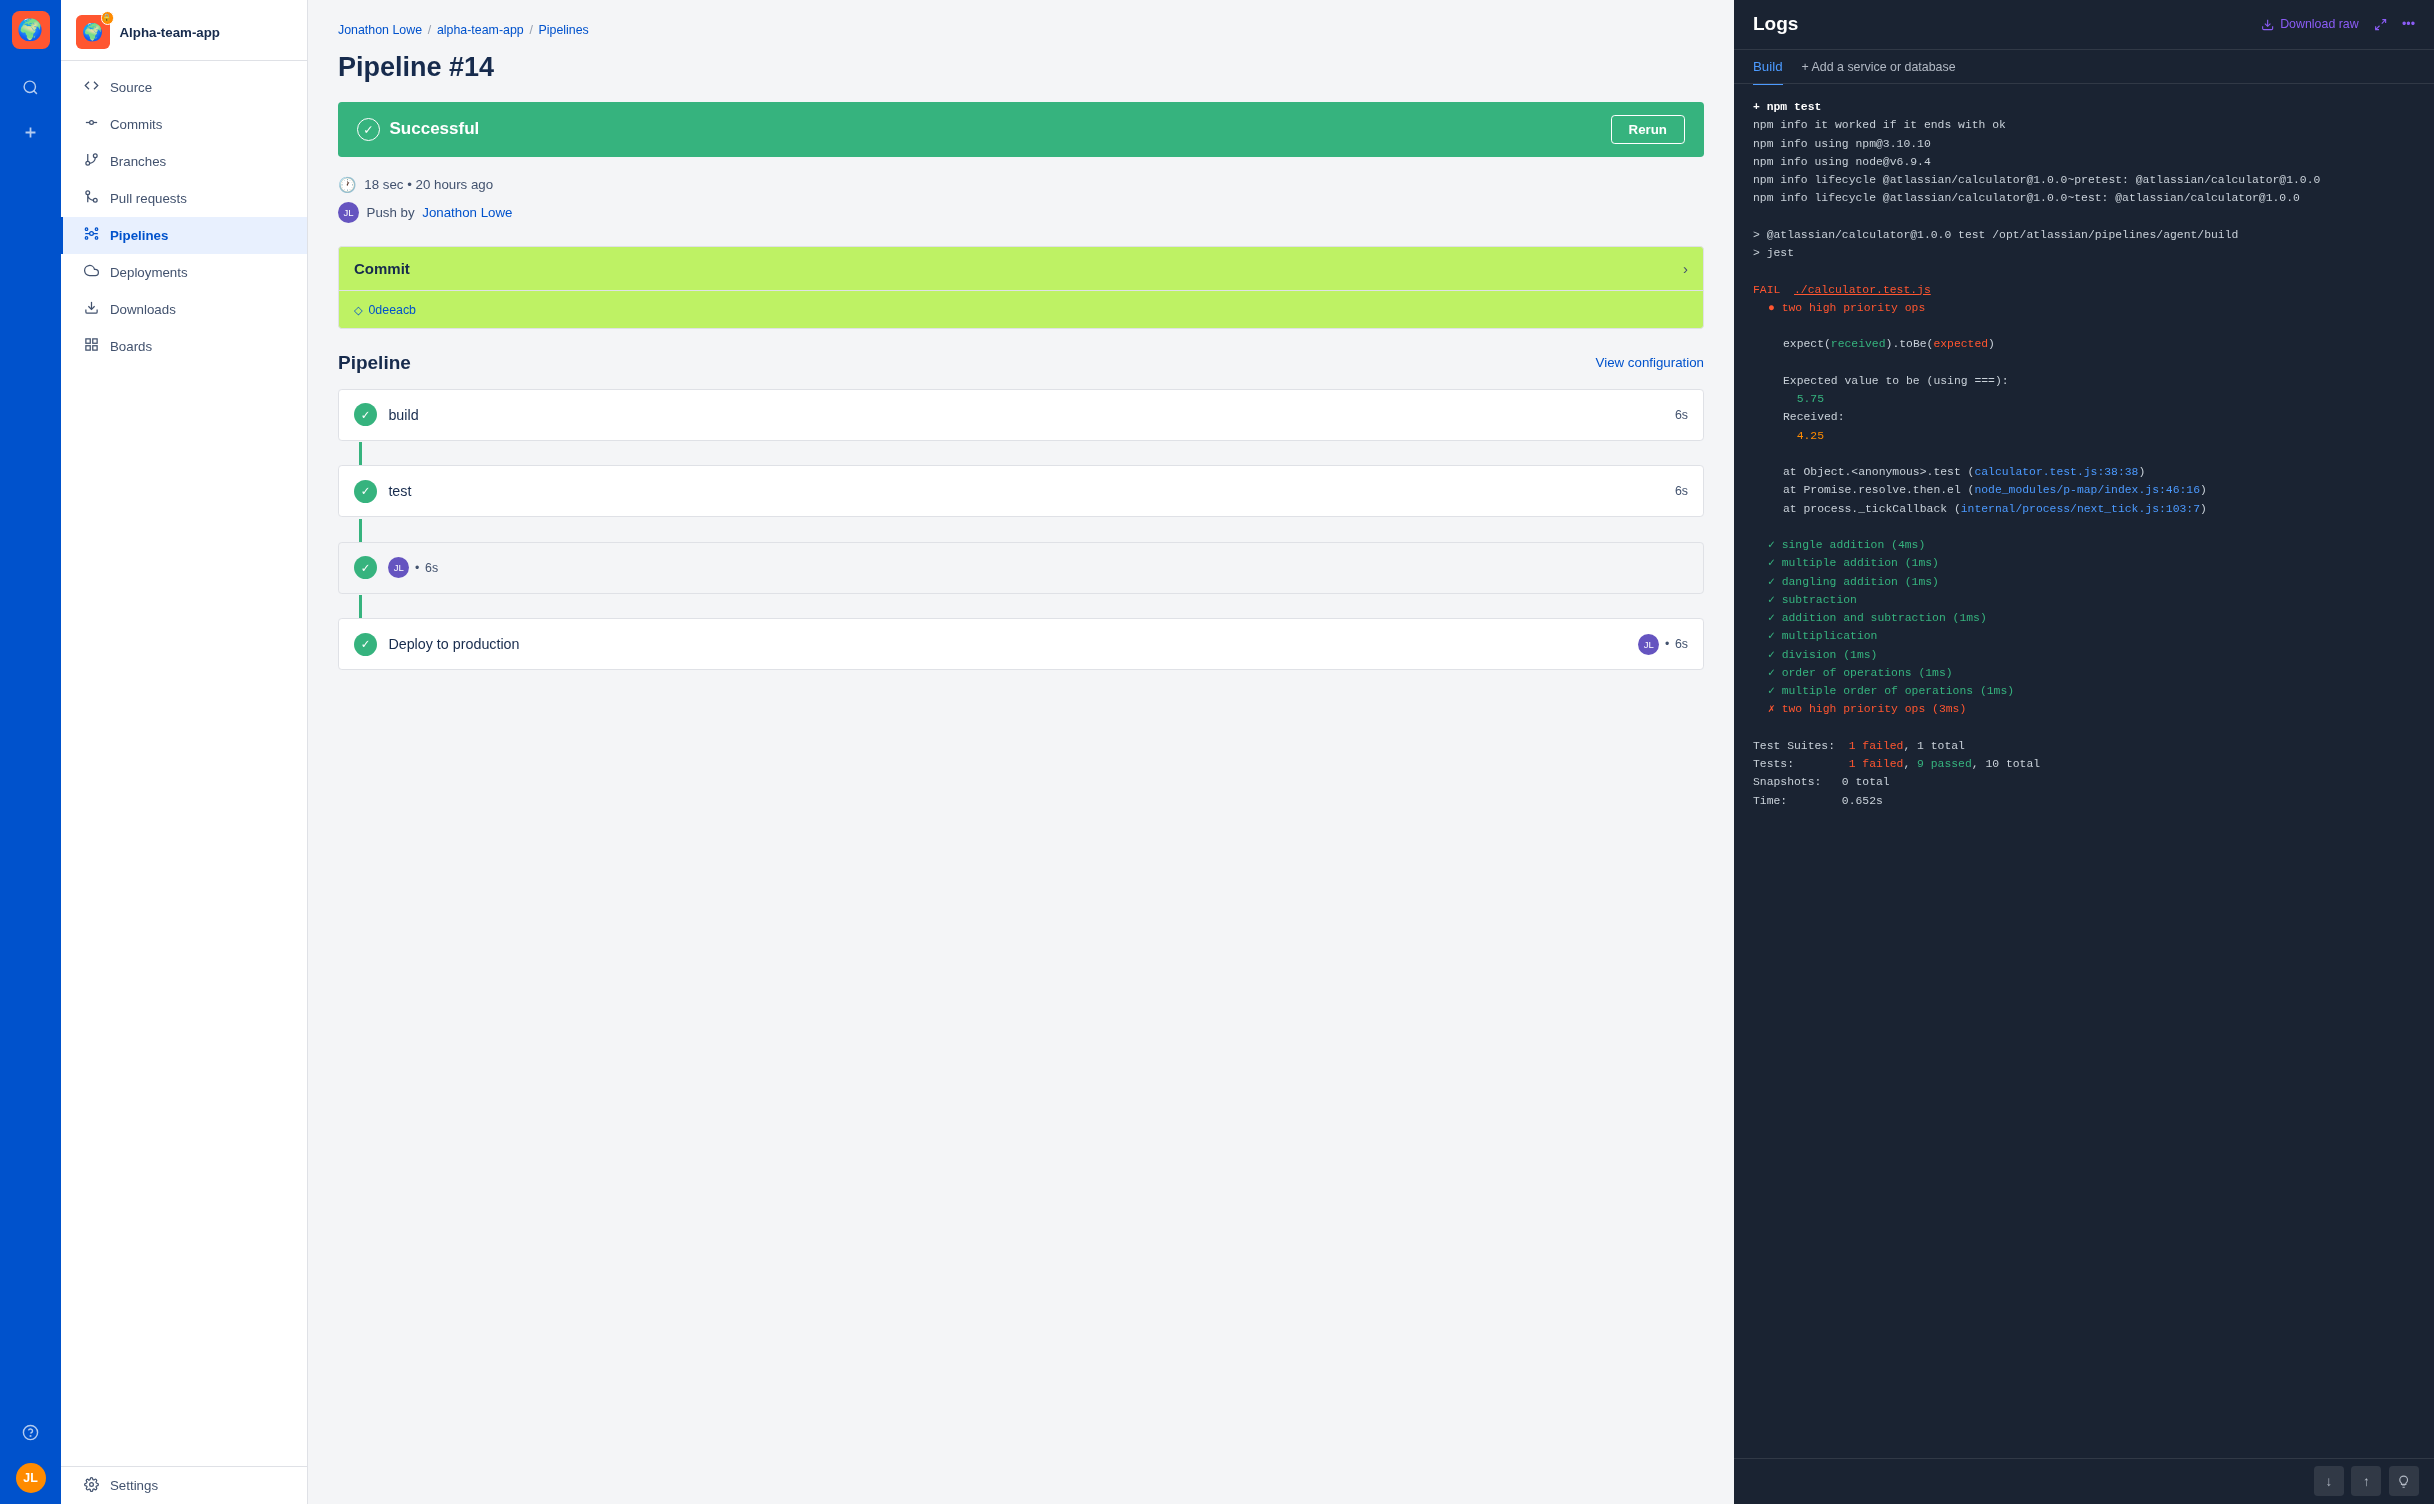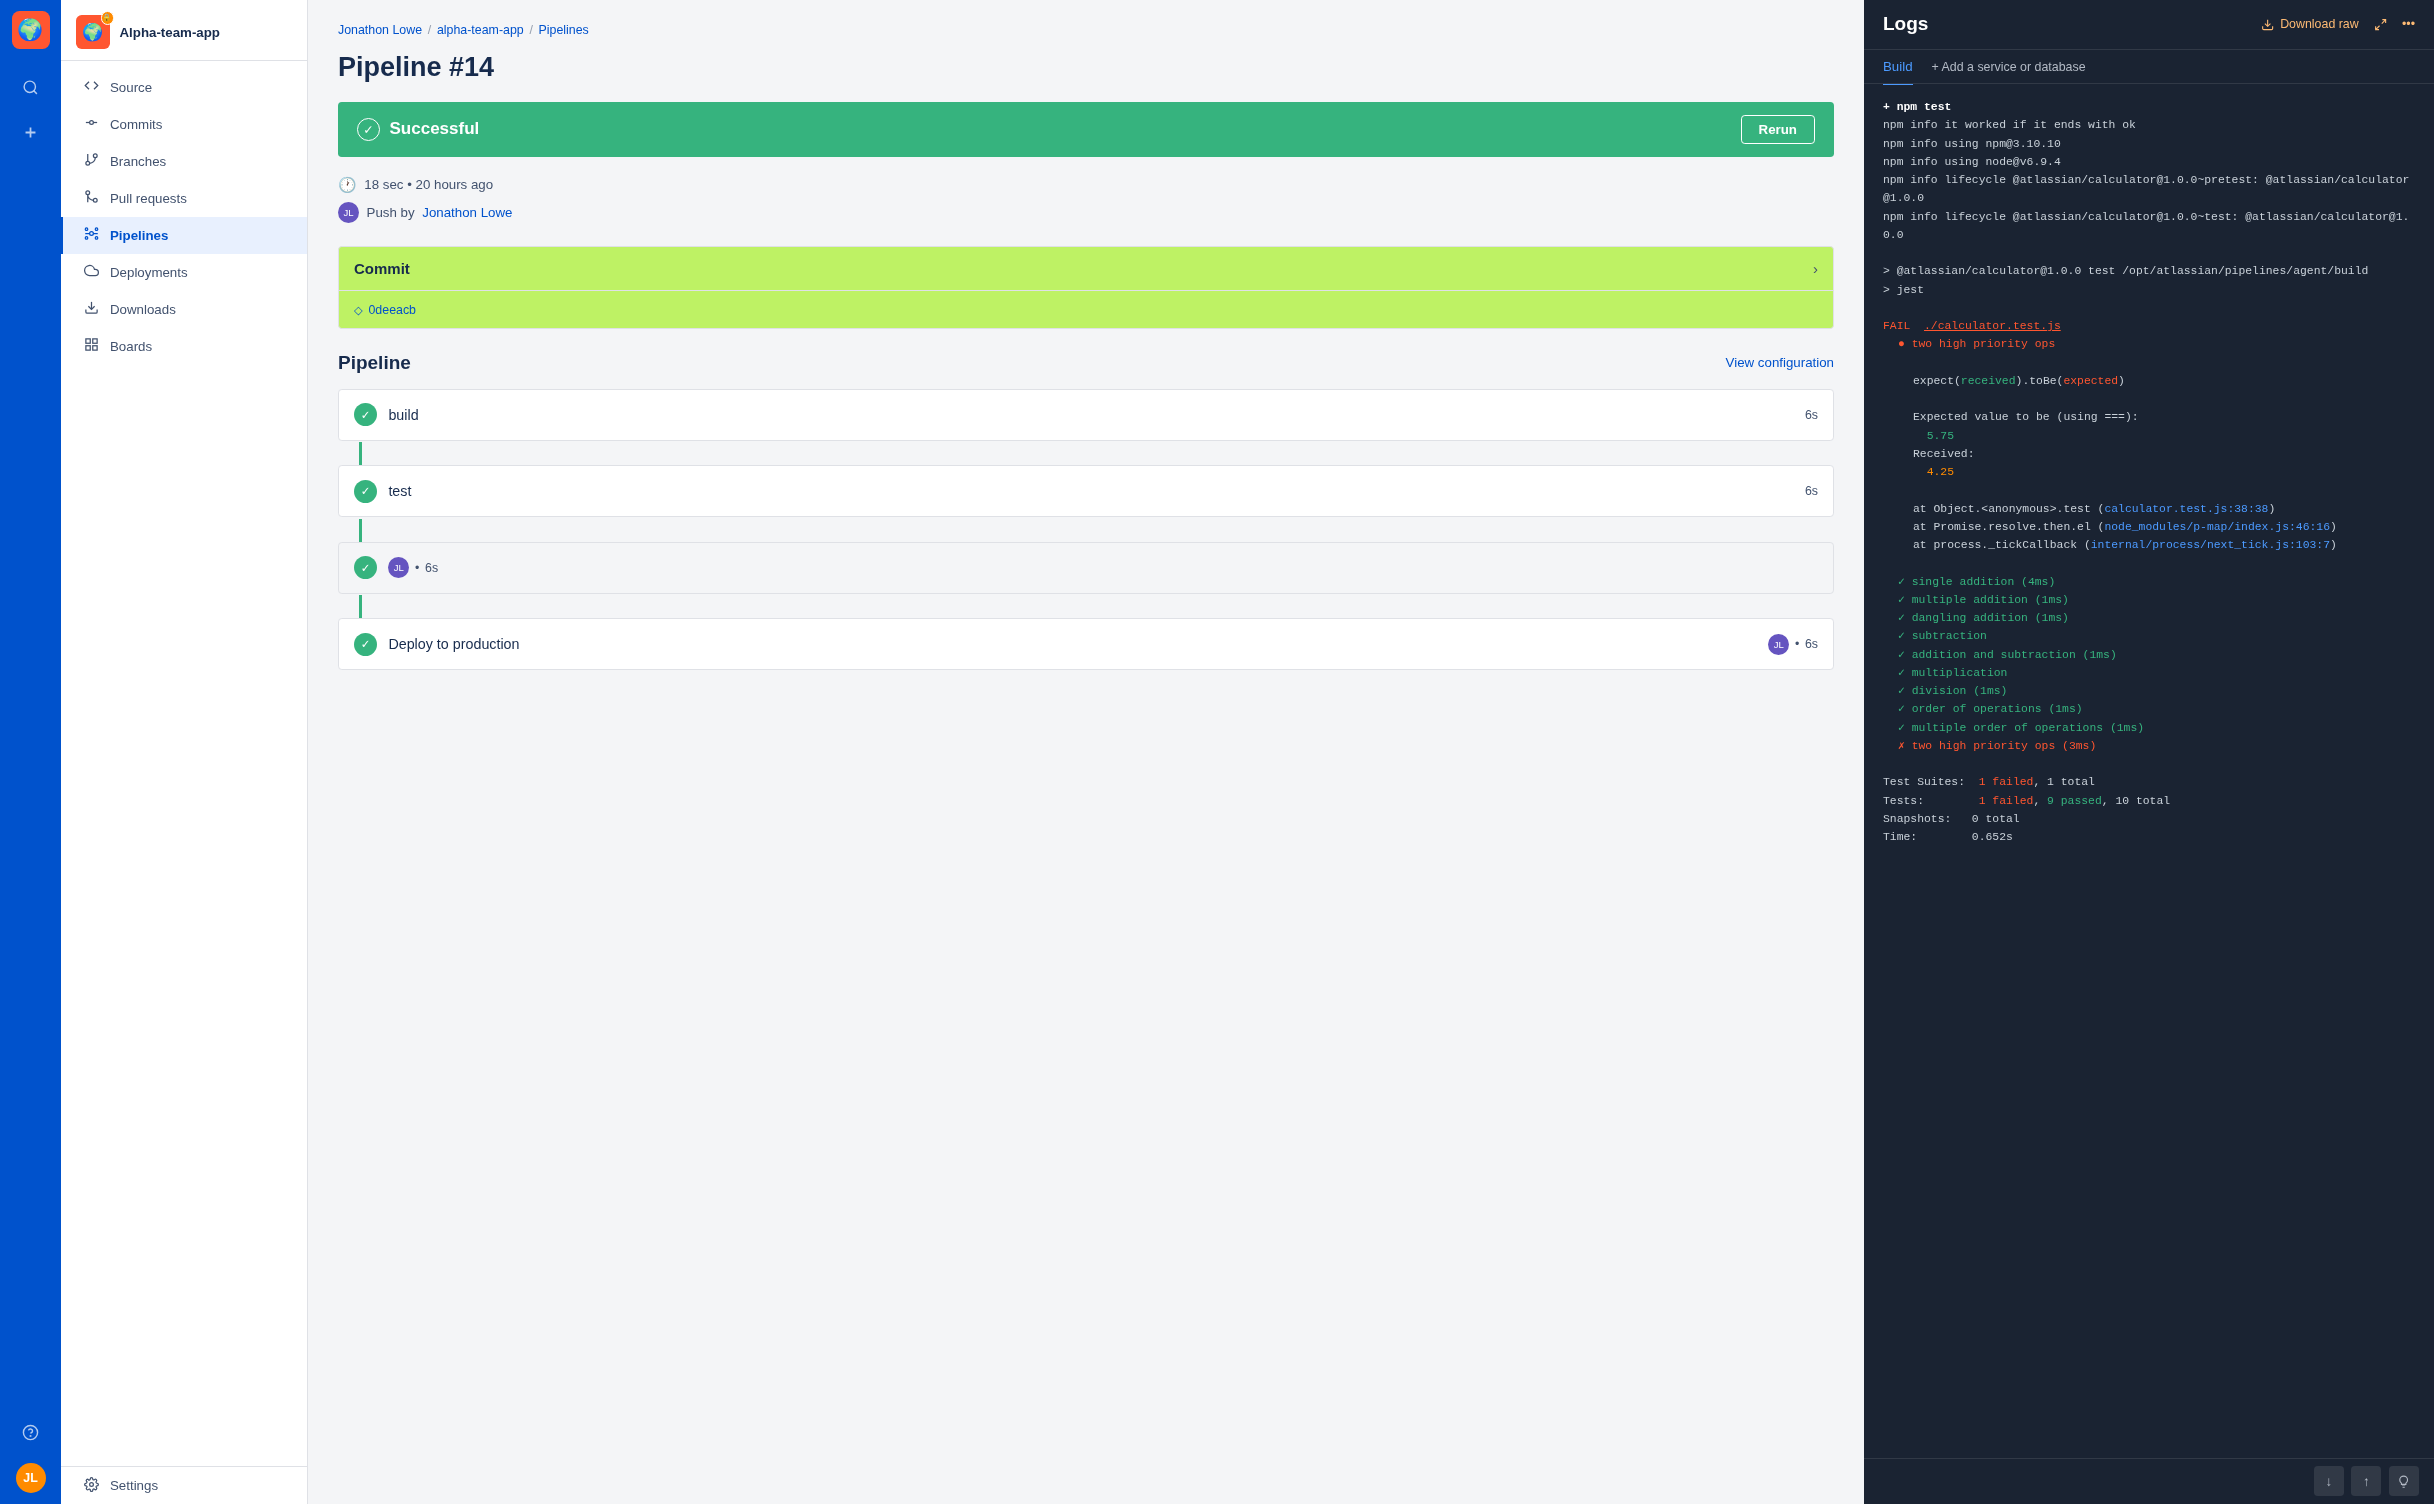--- a/index.html
+++ b/index.html
@@ -220,7 +220,7 @@
 
     
     .logs-panel {
-      width: 570px;
+      width: 700px;
       background: #1a2332;
       display: flex; flex-direction: column;
       flex-shrink: 0;

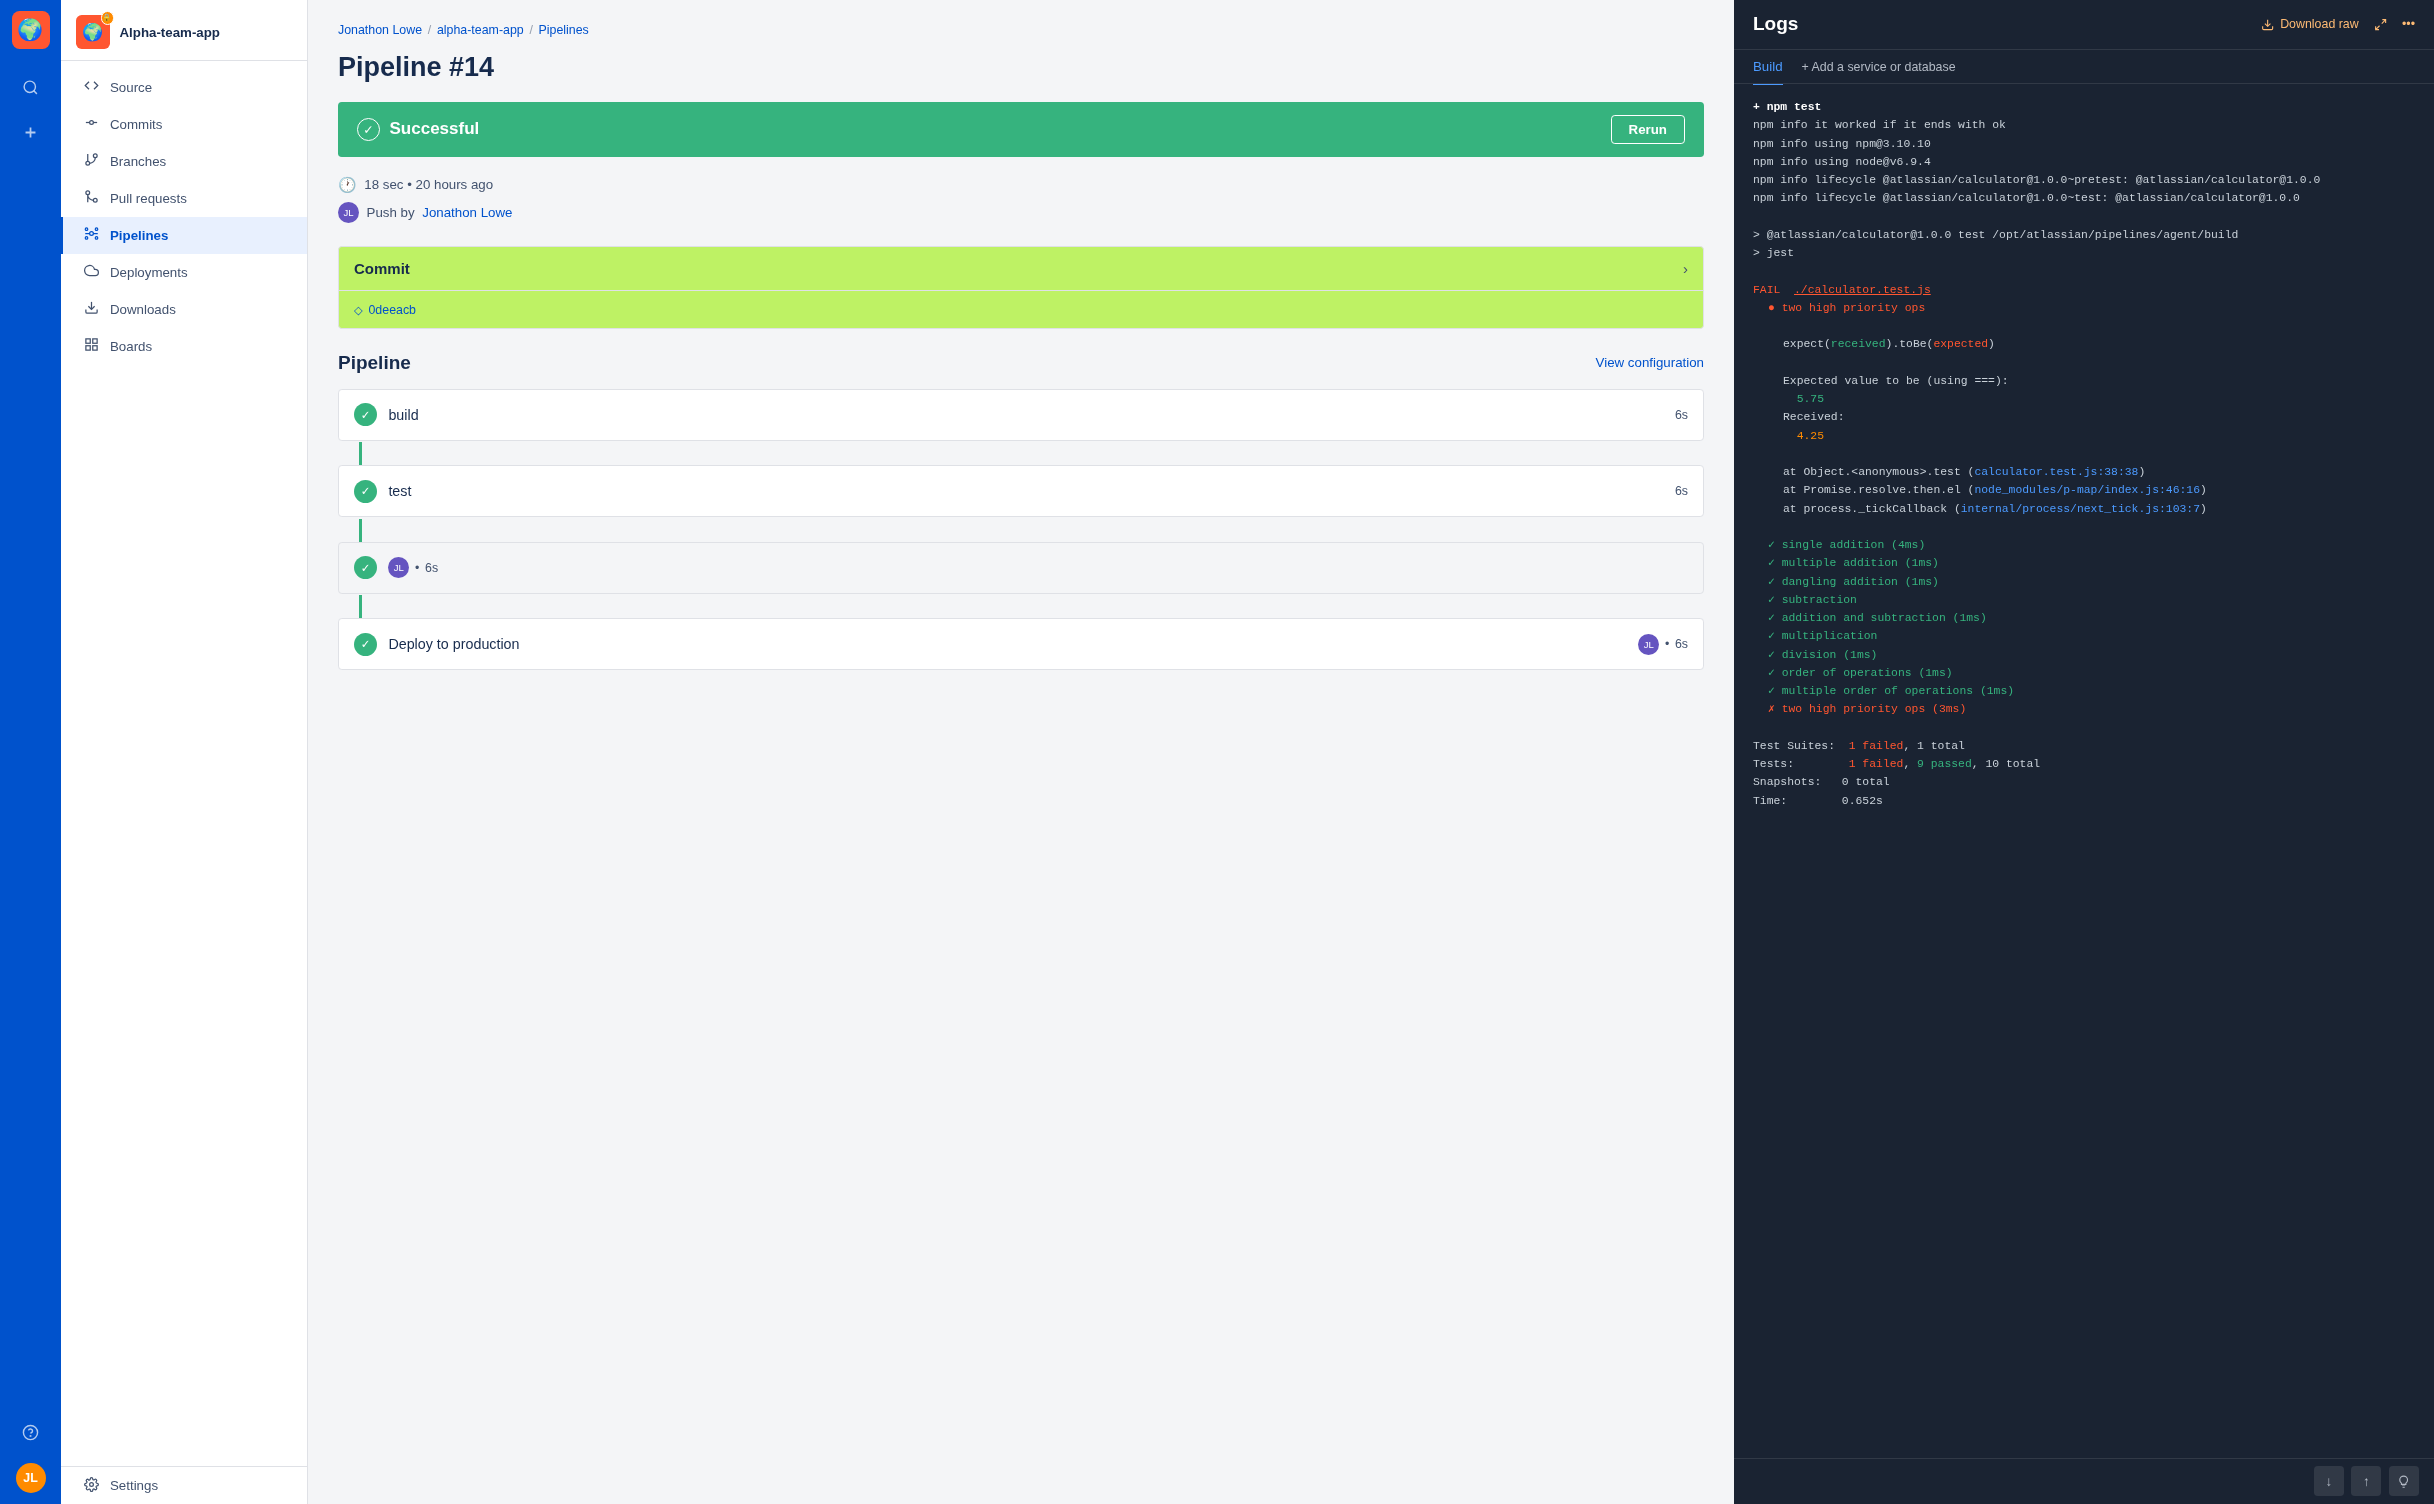--- a/index.html
+++ b/index.html
@@ -236,7 +236,7 @@
     .logs-header-right { display: flex; align-items: center; gap: 15px; }
     .download-raw-btn {
       display: flex; align-items: center; gap: 5.7px;
-      color: #fdba74; font-size: 12.4px; cursor: pointer;
+      color: #8b5cf6; font-size: 12.4px; cursor: pointer;
       background: none; border: none;
     }
     .logs-tabs {

